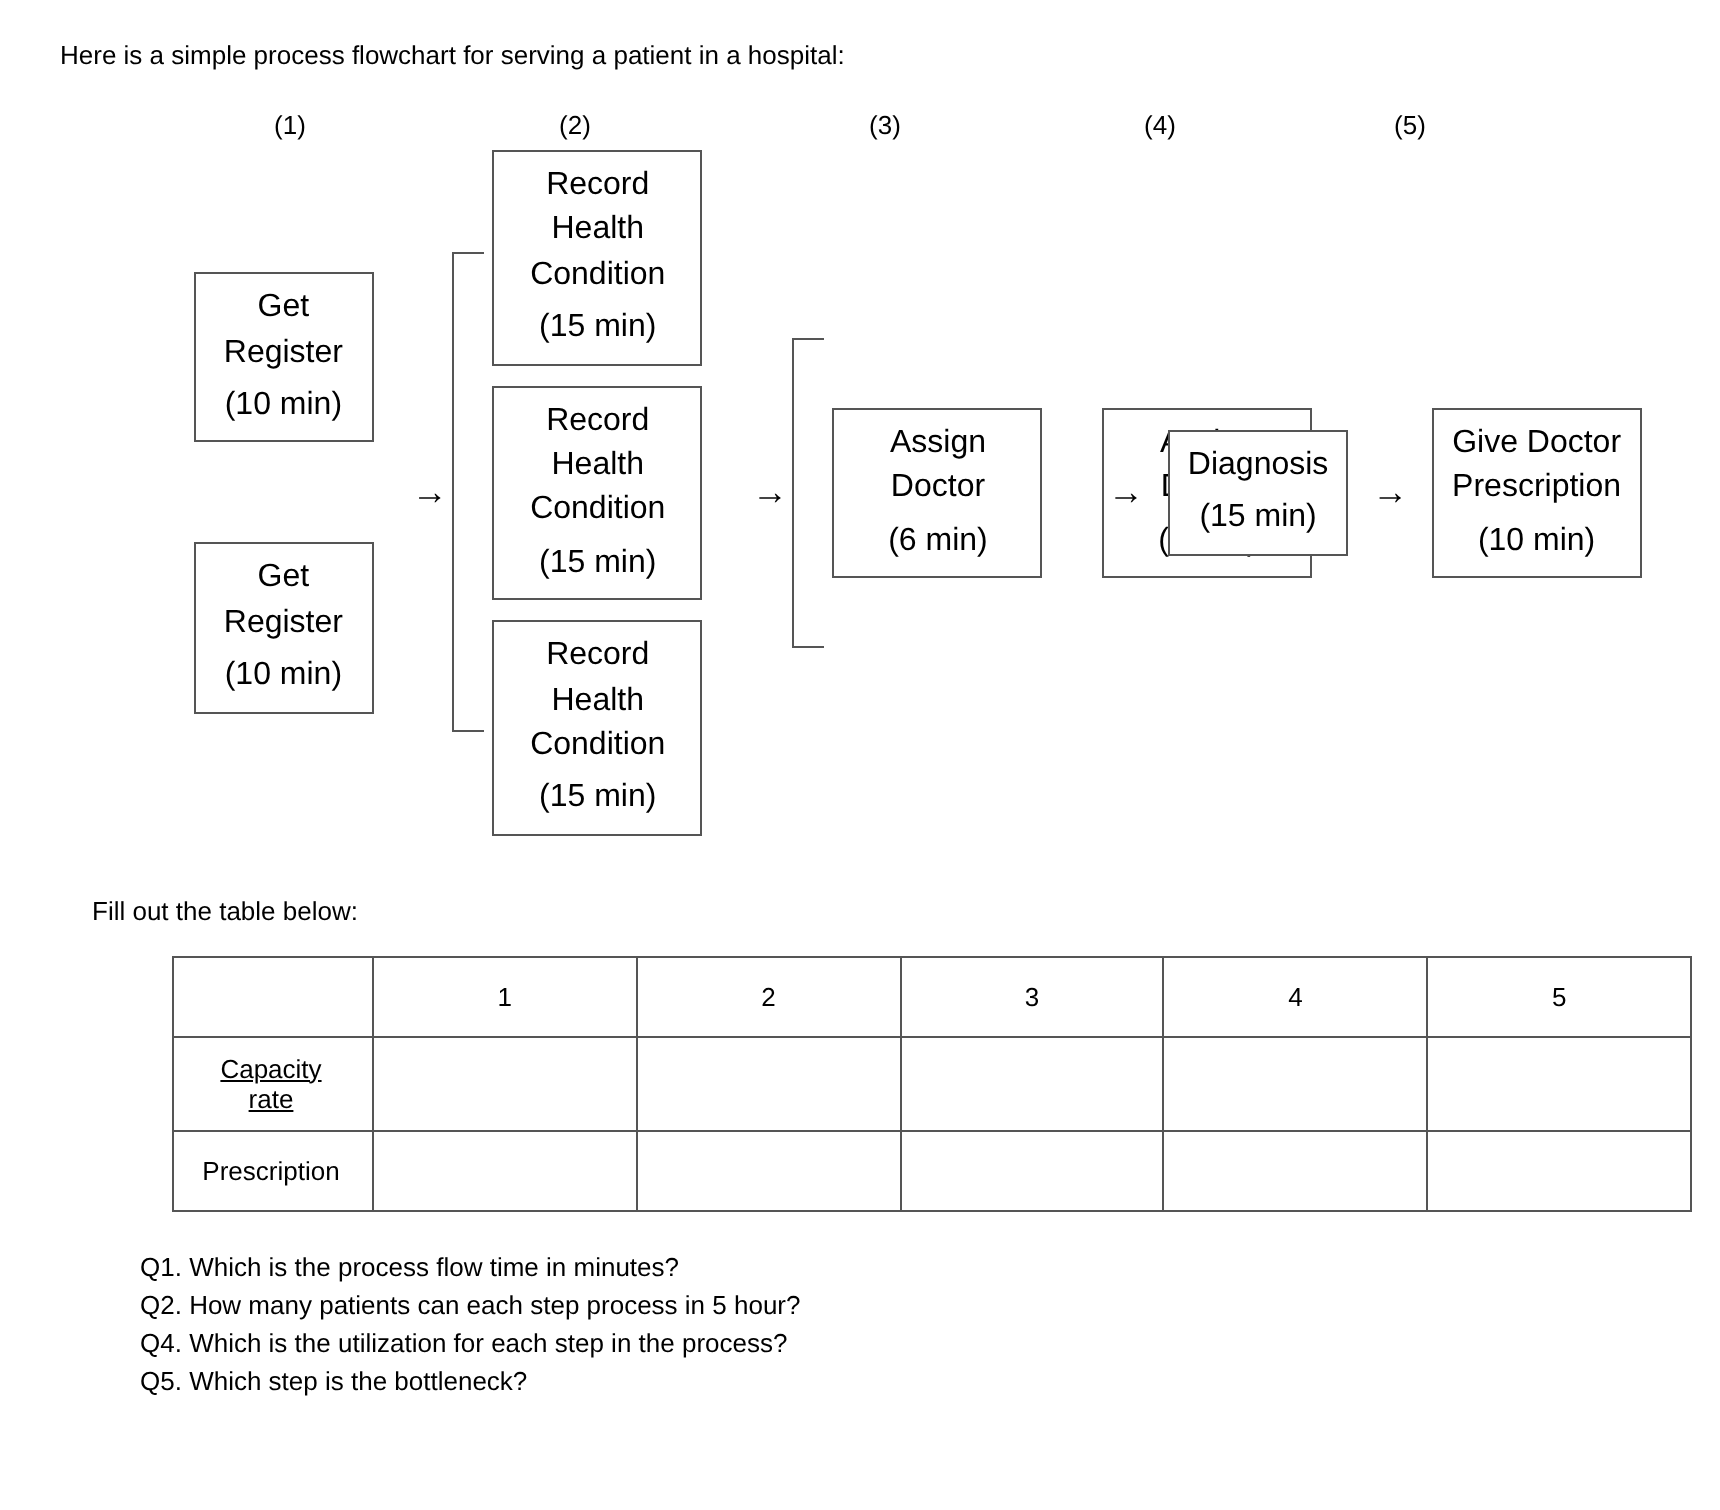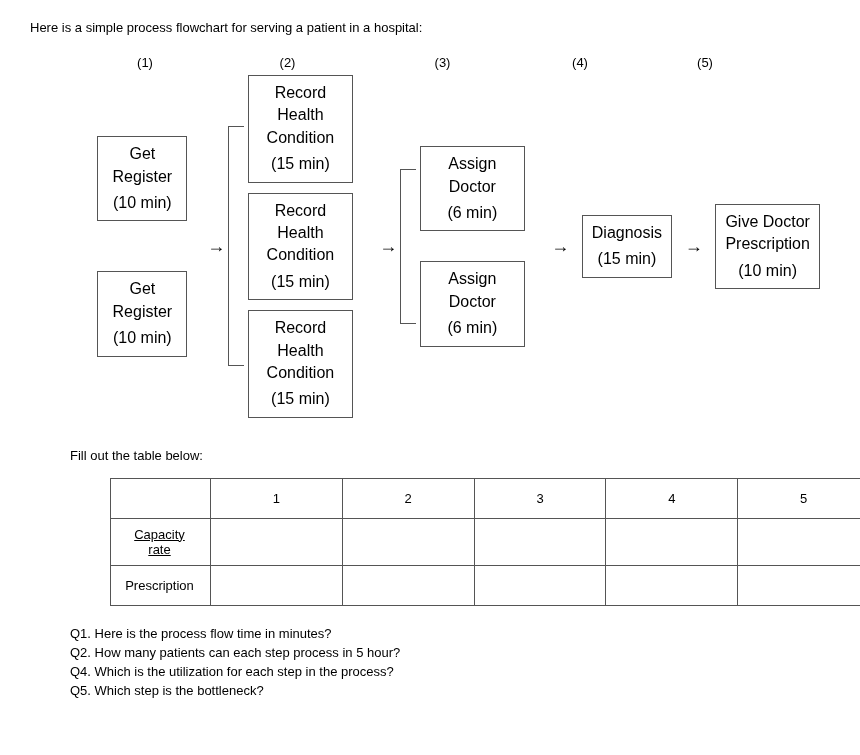--- a/index.html
+++ b/index.html
@@ -129,7 +129,7 @@
 
     <div style="width:16px; height:155px; border:1.5px solid #555; border-right:none; margin-right:4px; flex-shrink:0;"></div>
 
-    <div style="display:flex; flex-direction:column; gap:30px;">
+    <div style="display:flex; flex-direction:row; gap:30px;">
       <div class="box" style="width:105px; min-height:60px;">
         <div>Assign Doctor</div>
         <div style="margin-top:4px;">(6 min)</div>

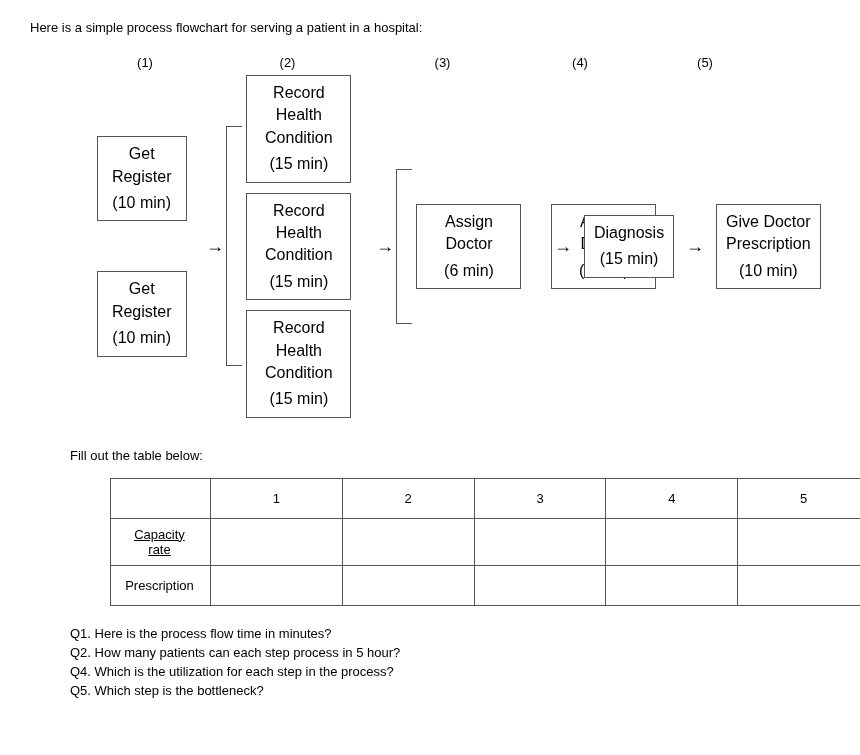--- a/index.html
+++ b/index.html
@@ -166,7 +166,7 @@
 
 </div>
 
-<div class="fill-table-section" style="margin-top:30px; margin-left:40px;">
+<div class="fill-table-section" style="margin-top:30px; margin-left:16px;">
   <p class="fill-table-label">Fill out the table below:</p>
 
   <table class="data-table" style="margin-top:15px;">

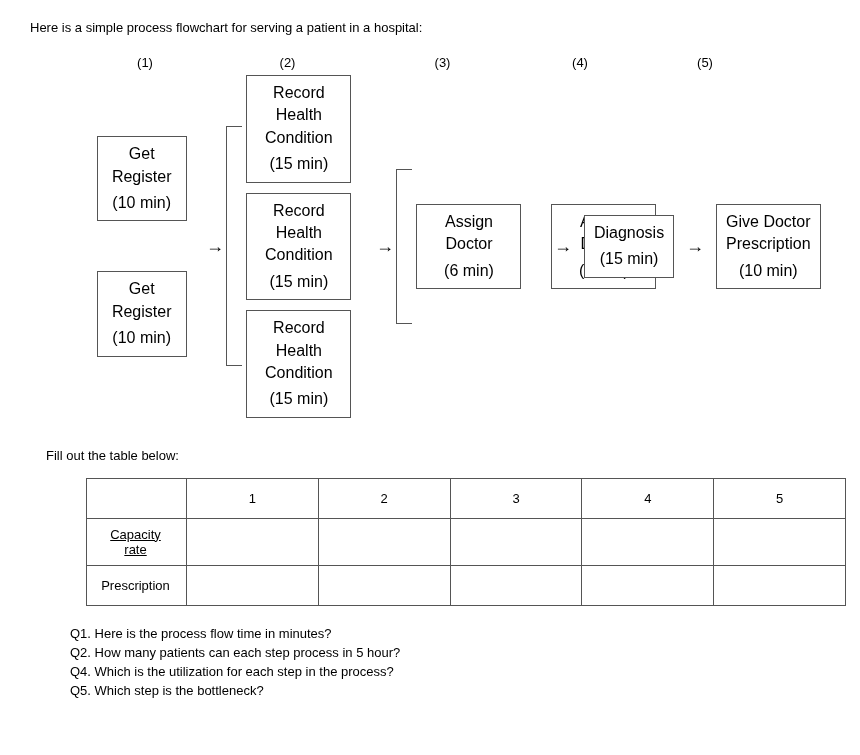--- a/index.html
+++ b/index.html
@@ -202,7 +202,7 @@
 </div>
 
 <div class="questions-section">
-  <p class="question-item">Q1. Here is the process flow time in minutes?</p>
+  <p class="question-item">Q1. Which is the process flow time in minutes?</p>
   <p class="question-item">Q2. How many patients can each step process in 5 hour?</p>
   <p class="question-item">Q4. Which is the utilization for each step in the process?</p>
   <p class="question-item">Q5. Which step is the bottleneck?</p>

